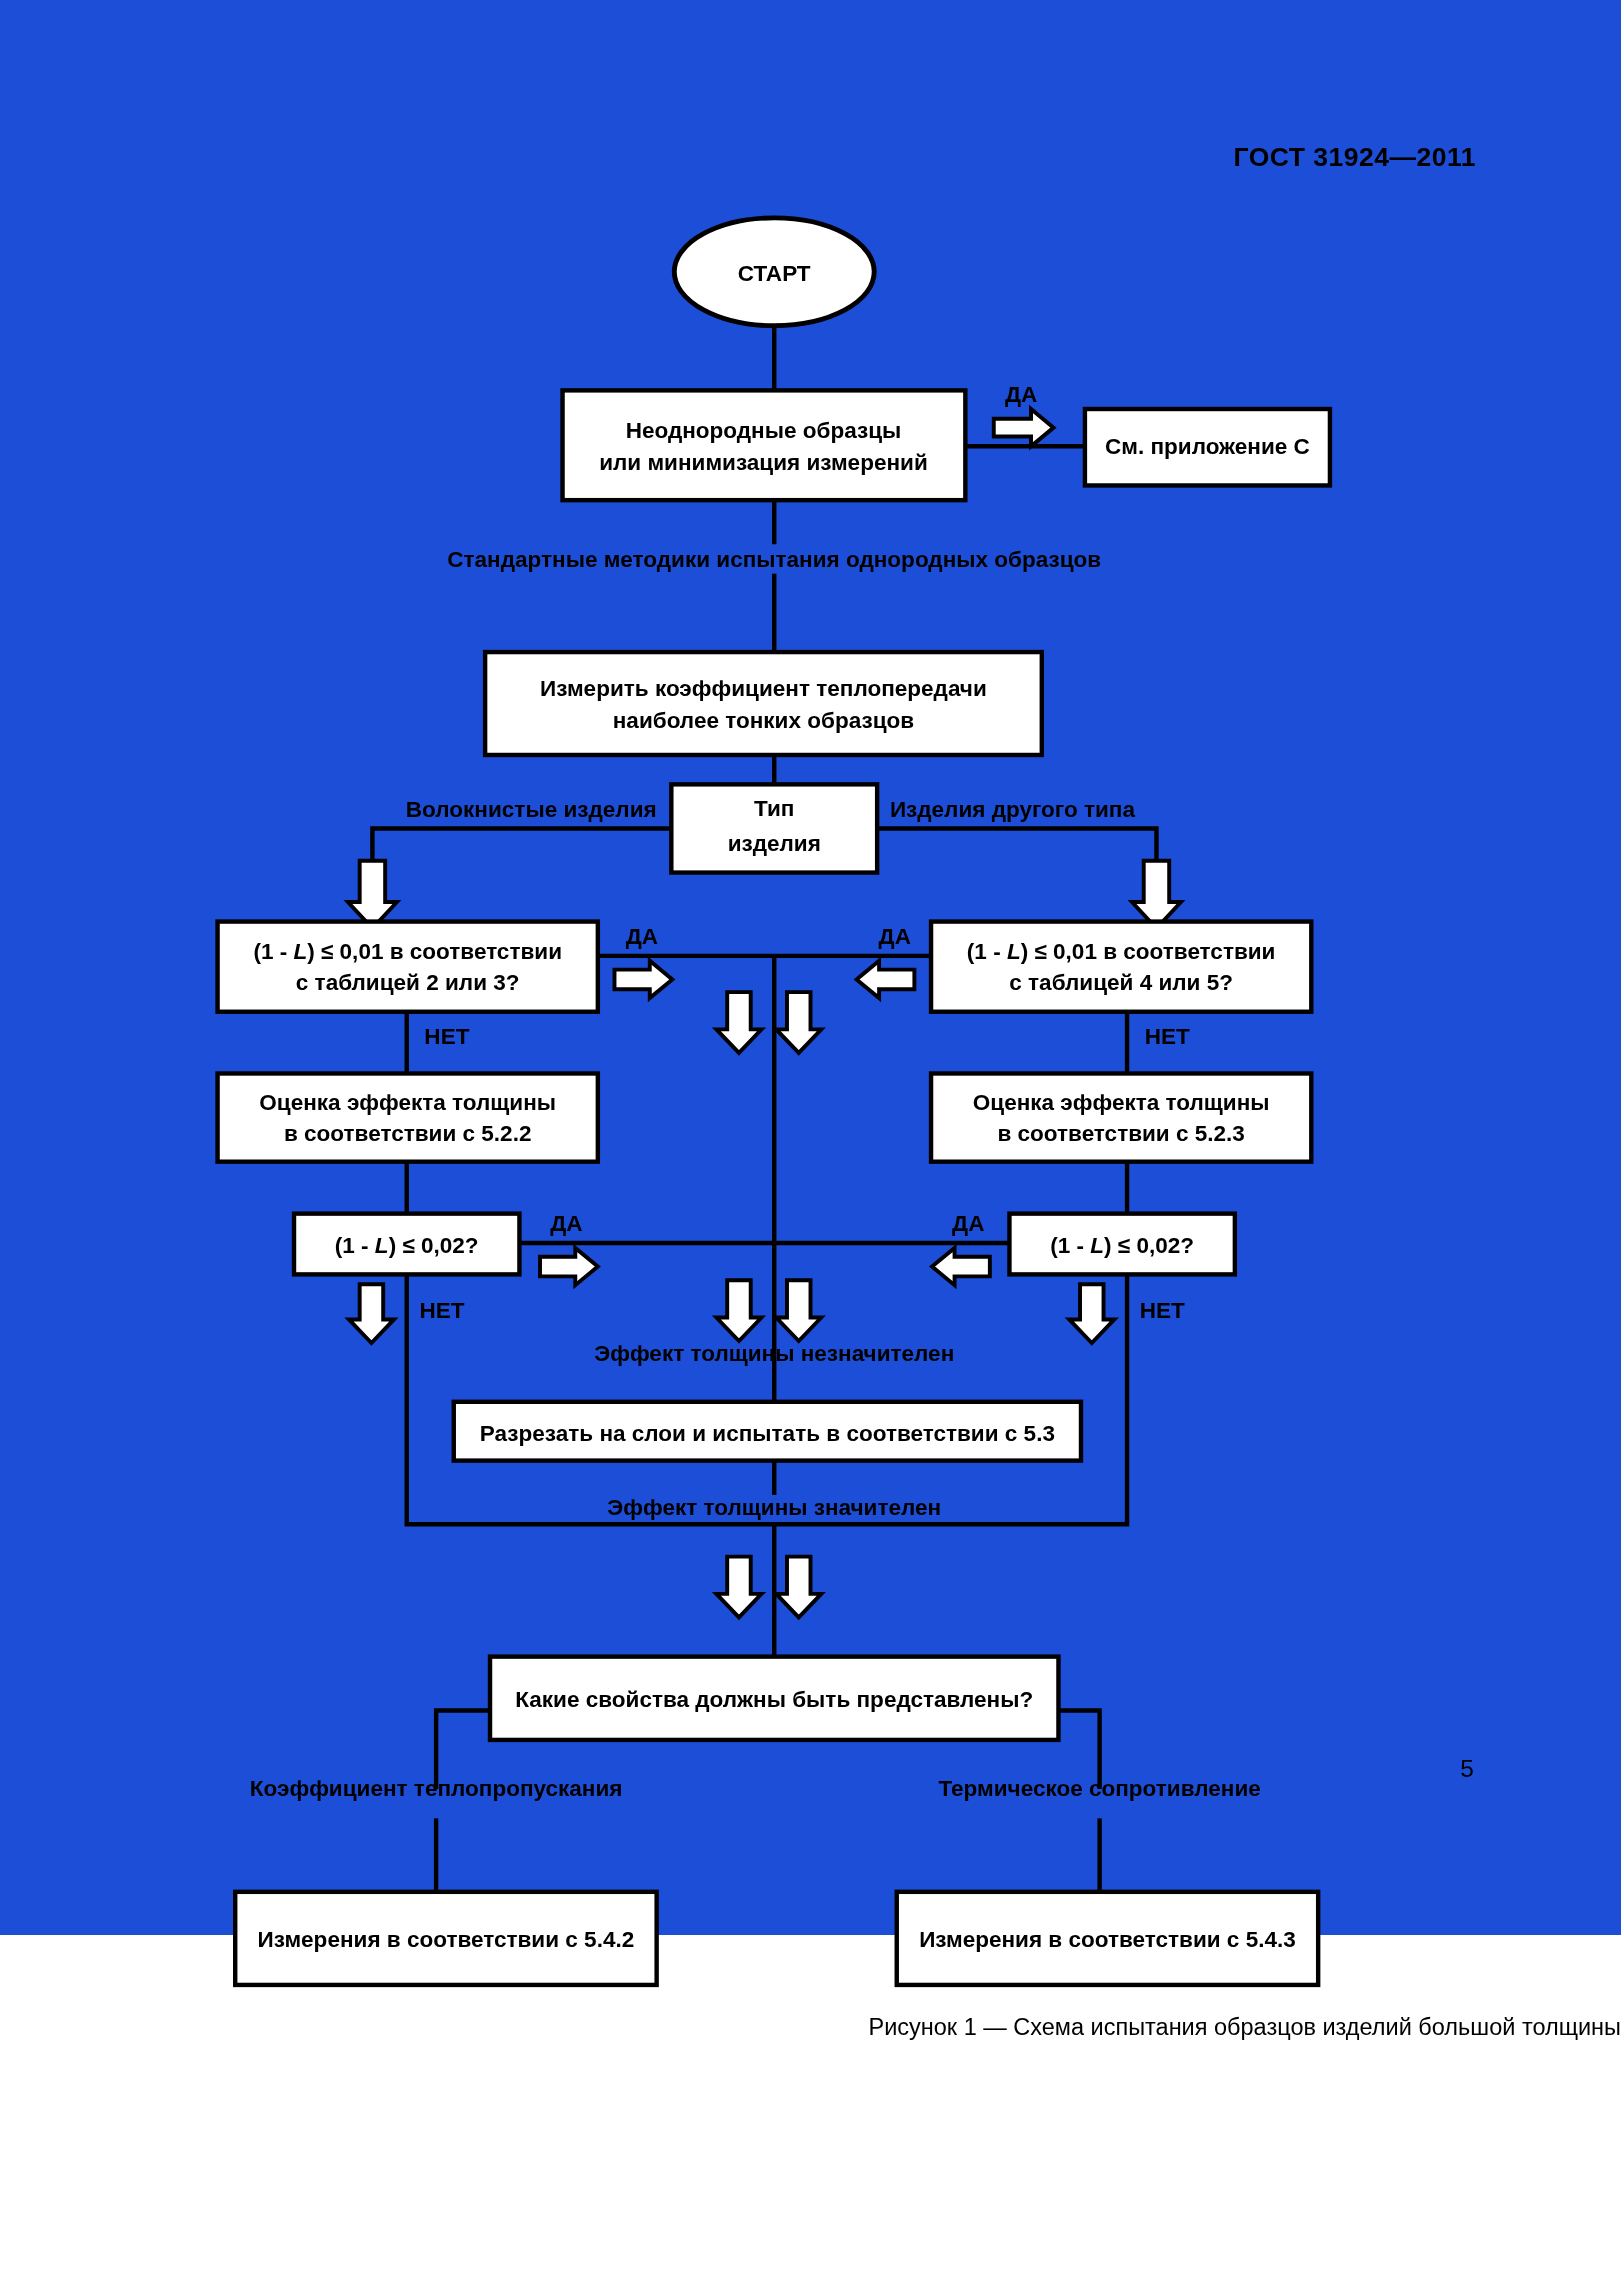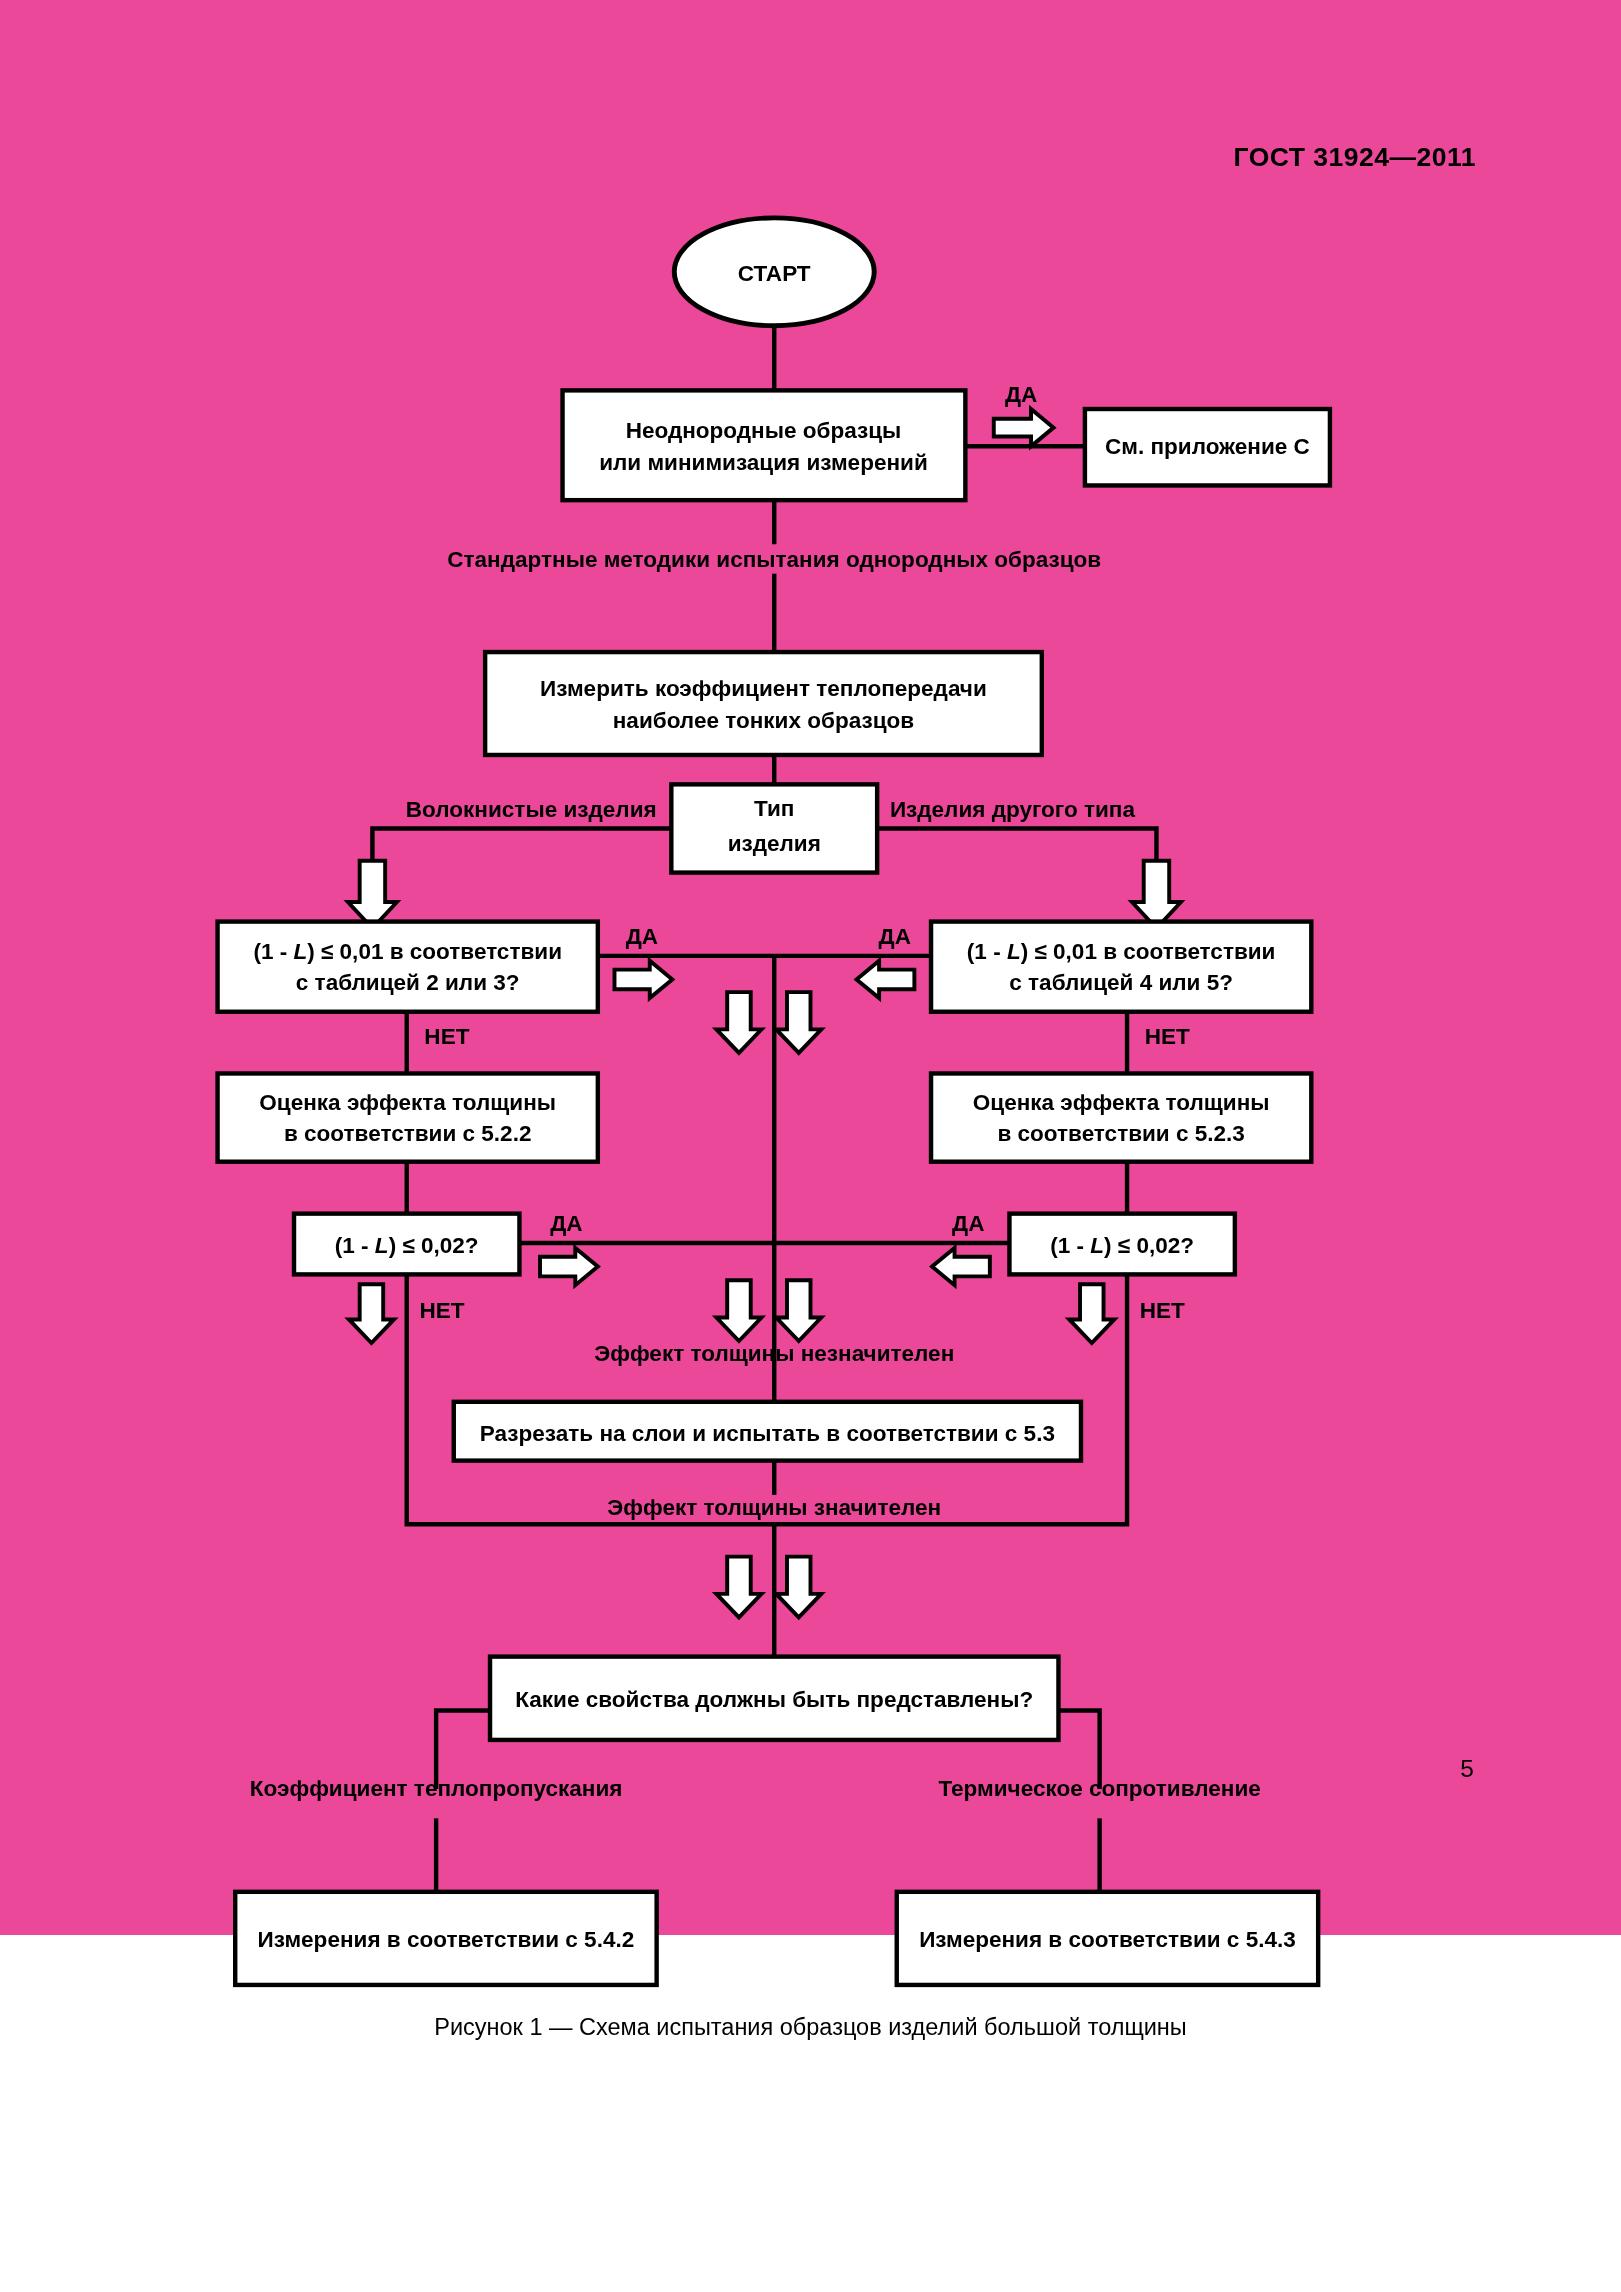--- a/index.html
+++ b/index.html
@@ -19,7 +19,7 @@
     position: relative;
     width: 1621px;
     height: 1935px;
-    background: #ec4899;
+    background: #1d4ed8;
   }
   .doc-header {
     position: absolute;

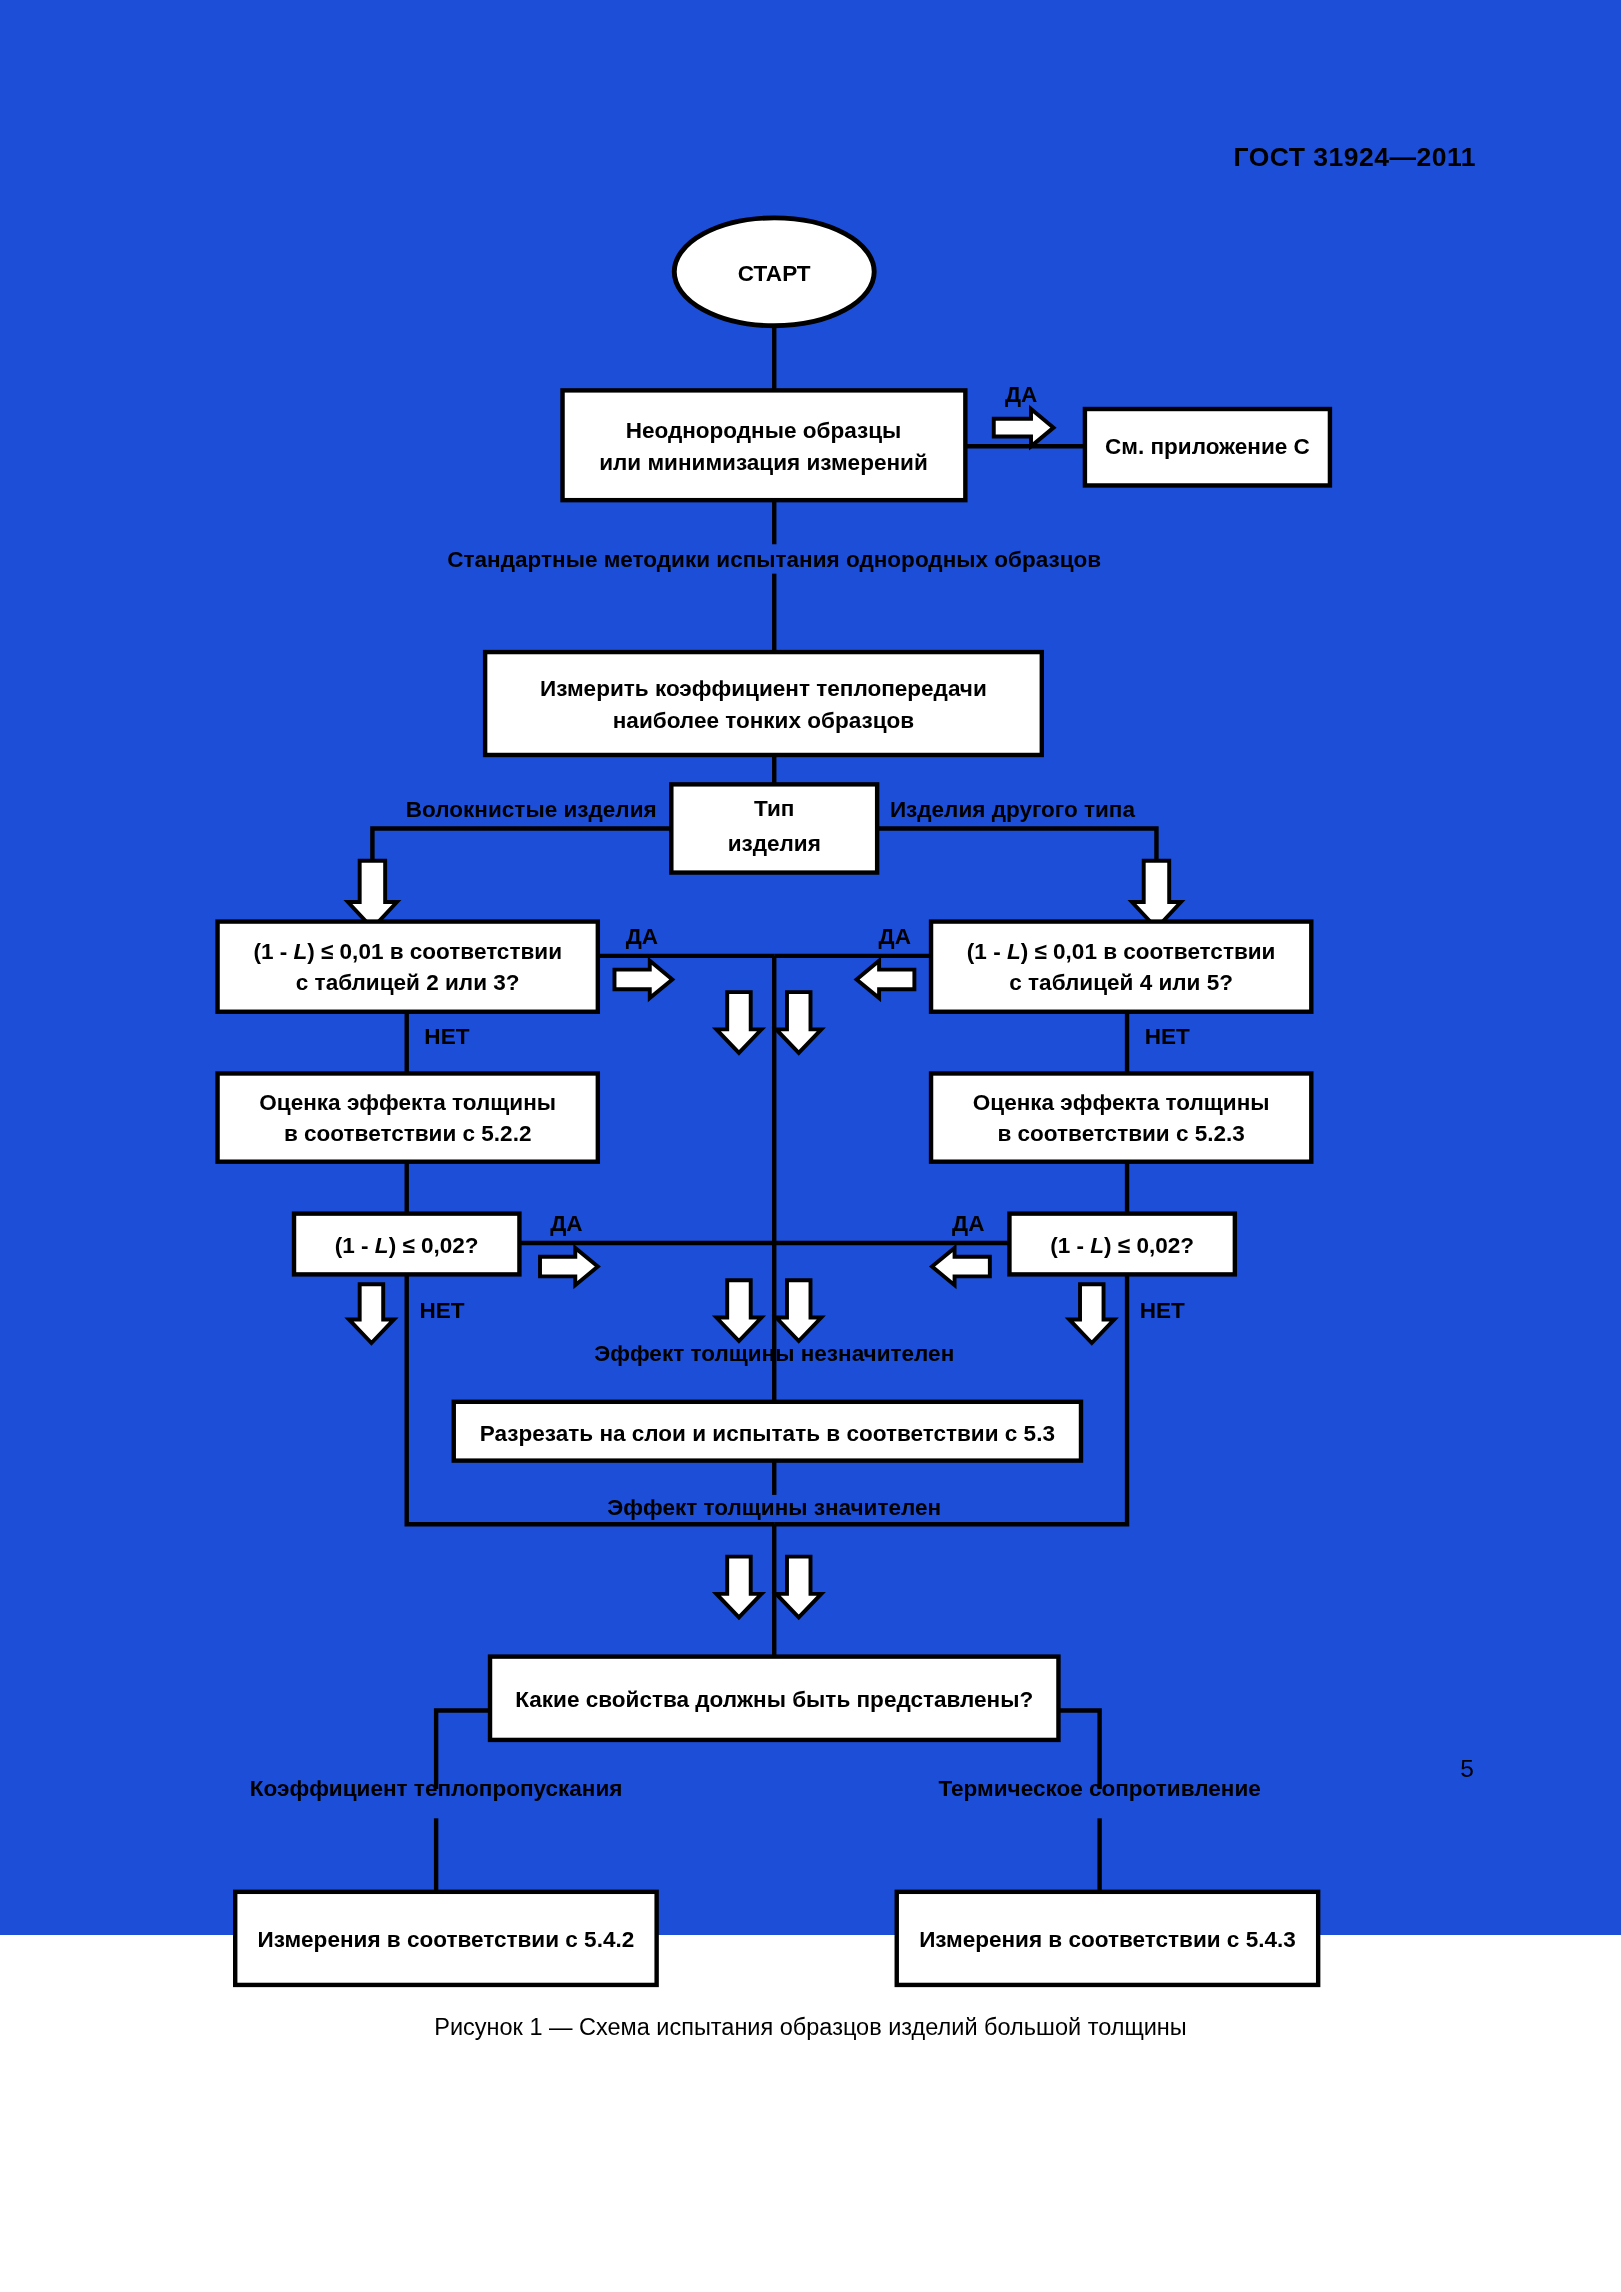--- a/index.html
+++ b/index.html
@@ -42,7 +42,7 @@
     left: 0;
     right: 0;
     top: 2014px;
-    text-align: center;
+    text-align: right;
     font-size: 23.5px;
     font-weight: normal;
   }

